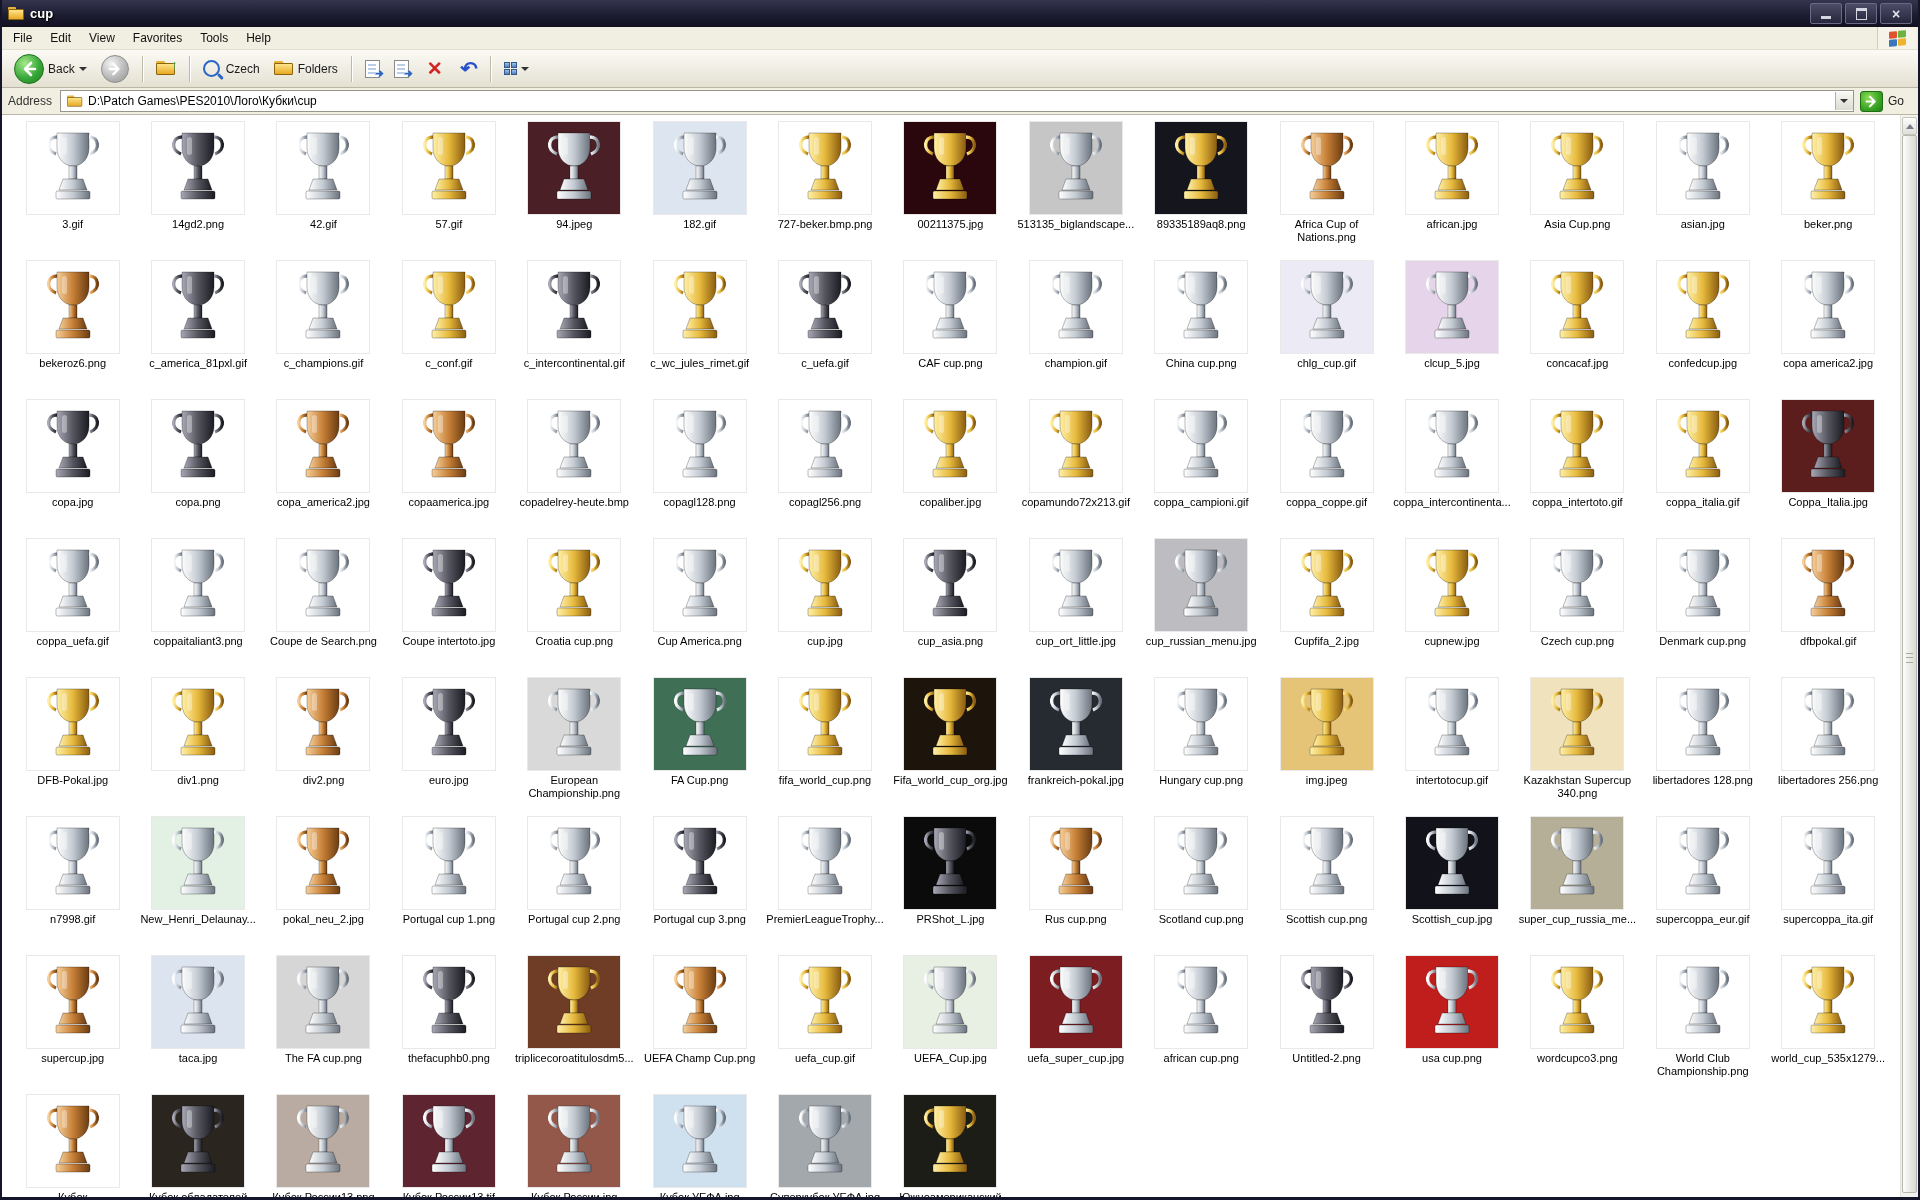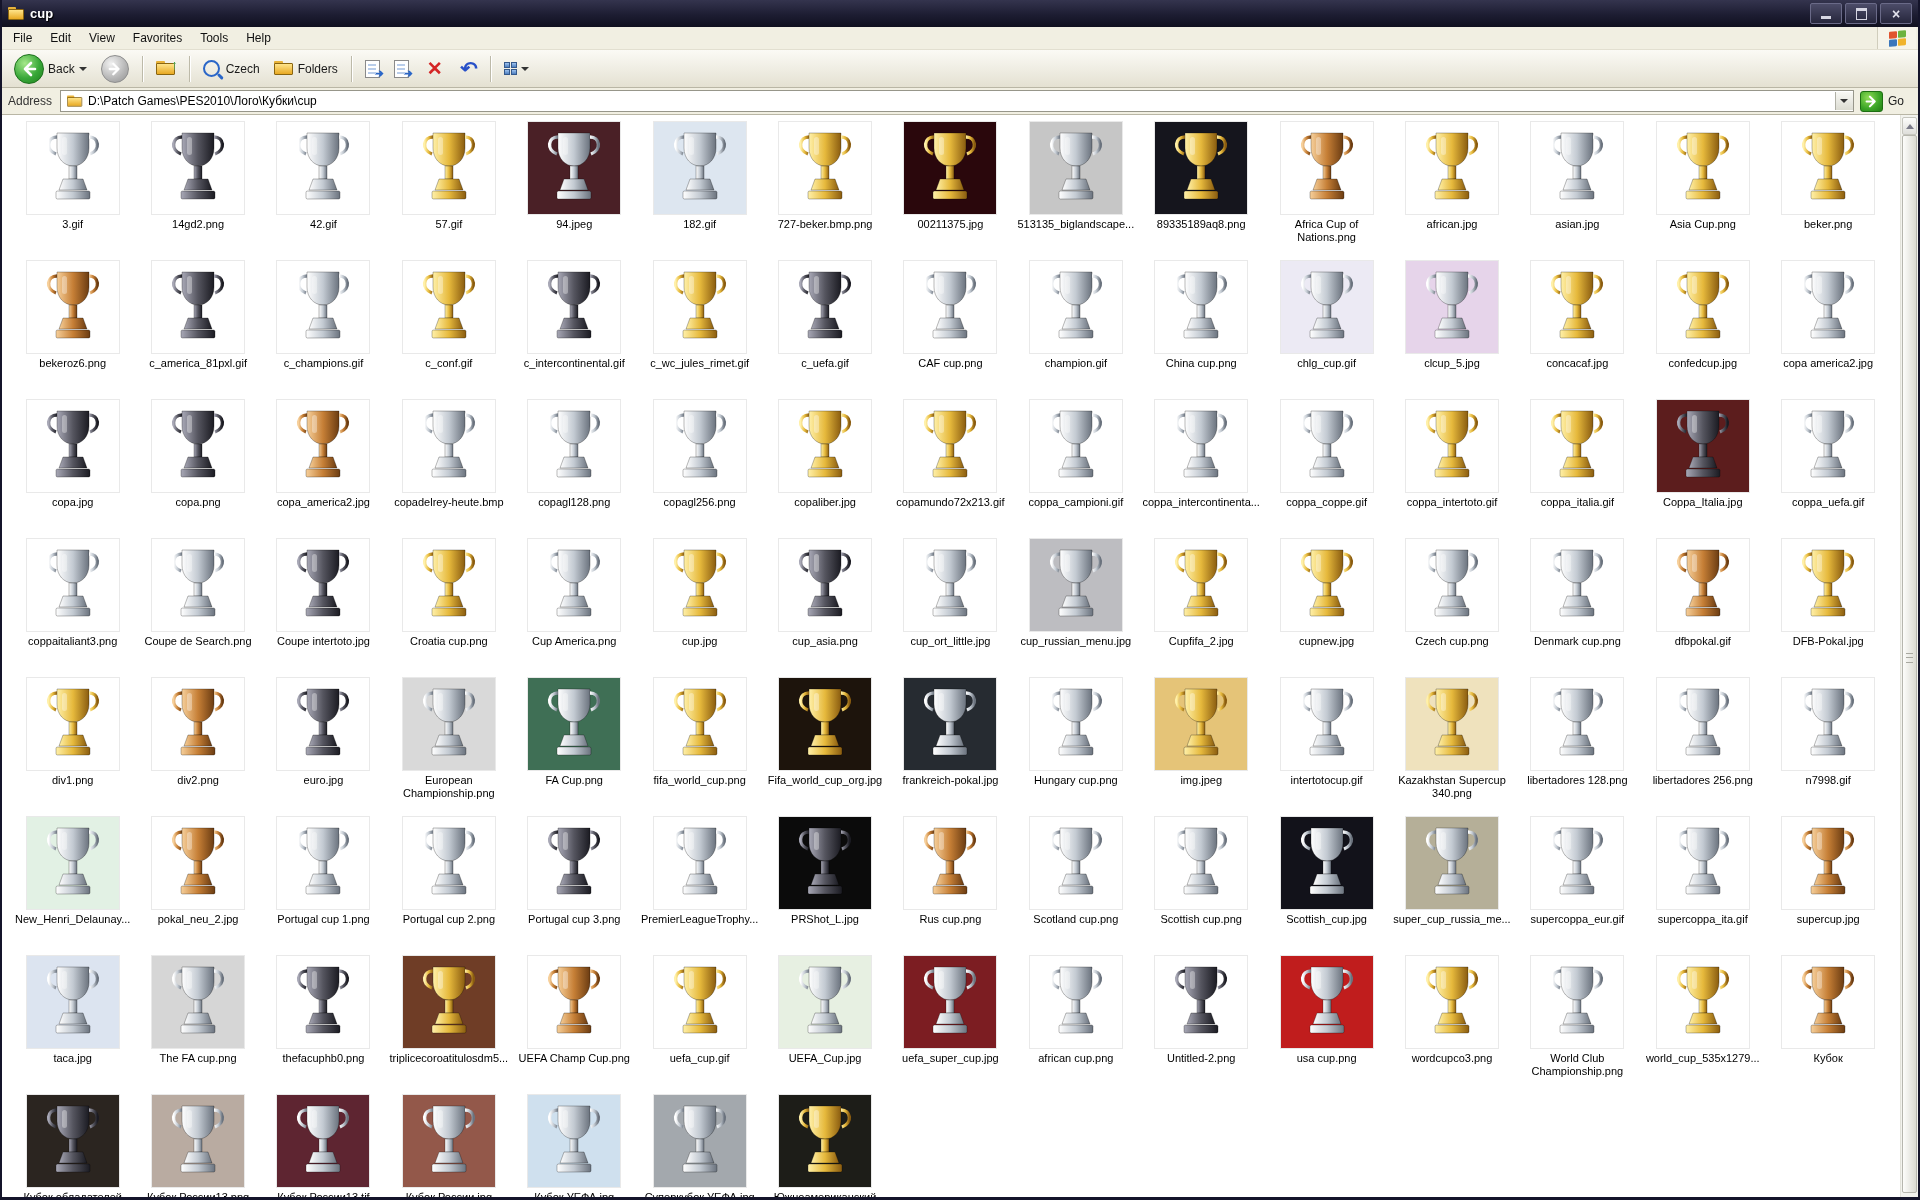--- a/index.html
+++ b/index.html
@@ -417,6 +417,20 @@
         <div class="cell">
           <div class="thumb" style="background: rgb(255, 255, 255);">
             <svg width="58" height="78" viewBox="0 0 58 78">
+  <path fill="url(#m-gold)" stroke="rgba(0,0,0,.28)" d="M13 4 h32 v15 c0 10.5 -7 18 -16 18 s-16 -7.5 -16 -18 z"></path>
+  <path fill="none" stroke="url(#m-gold)" stroke-width="3.4" d="M13 8 C3 8 1 21 12 25"></path>
+  <path fill="none" stroke="url(#m-gold)" stroke-width="3.4" d="M45 8 C55 8 57 21 46 25"></path>
+  <rect fill="url(#m-gold)" stroke="rgba(0,0,0,.28)" x="25" y="37" width="8" height="13"></rect>
+  <path fill="url(#m-gold)" stroke="rgba(0,0,0,.28)" d="M19 50 h20 l4 11 h-28 z"></path>
+  <rect fill="url(#m-gold)" stroke="rgba(0,0,0,.28)" x="12" y="62" width="34" height="8" rx="1.5"></rect>
+  <rect fill="rgba(255,255,255,.35)" x="18" y="8" width="5" height="18" rx="2.5"></rect>
+</svg>
+          </div>
+          <div class="caption">Asia Cup.png</div>
+        </div>
+        <div class="cell">
+          <div class="thumb" style="background: rgb(255, 255, 255);">
+            <svg width="58" height="78" viewBox="0 0 58 78">
   <path fill="url(#m-silver)" stroke="rgba(0,0,0,.28)" d="M13 4 h32 v15 c0 10.5 -7 18 -16 18 s-16 -7.5 -16 -18 z"></path>
   <path fill="none" stroke="url(#m-silver)" stroke-width="3.4" d="M13 8 C3 8 1 21 12 25"></path>
   <path fill="none" stroke="url(#m-silver)" stroke-width="3.4" d="M45 8 C55 8 57 21 46 25"></path>
@@ -427,20 +441,6 @@
 </svg>
           </div>
           <div class="caption">asian.jpg</div>
-        </div>
-        <div class="cell">
-          <div class="thumb" style="background: rgb(255, 255, 255);">
-            <svg width="58" height="78" viewBox="0 0 58 78">
-  <path fill="url(#m-gold)" stroke="rgba(0,0,0,.28)" d="M13 4 h32 v15 c0 10.5 -7 18 -16 18 s-16 -7.5 -16 -18 z"></path>
-  <path fill="none" stroke="url(#m-gold)" stroke-width="3.4" d="M13 8 C3 8 1 21 12 25"></path>
-  <path fill="none" stroke="url(#m-gold)" stroke-width="3.4" d="M45 8 C55 8 57 21 46 25"></path>
-  <rect fill="url(#m-gold)" stroke="rgba(0,0,0,.28)" x="25" y="37" width="8" height="13"></rect>
-  <path fill="url(#m-gold)" stroke="rgba(0,0,0,.28)" d="M19 50 h20 l4 11 h-28 z"></path>
-  <rect fill="url(#m-gold)" stroke="rgba(0,0,0,.28)" x="12" y="62" width="34" height="8" rx="1.5"></rect>
-  <rect fill="rgba(255,255,255,.35)" x="18" y="8" width="5" height="18" rx="2.5"></rect>
-</svg>
-          </div>
-          <div class="caption">Asia Cup.png</div>
         </div>
         <div class="cell">
           <div class="thumb" style="background: rgb(255, 255, 255);">

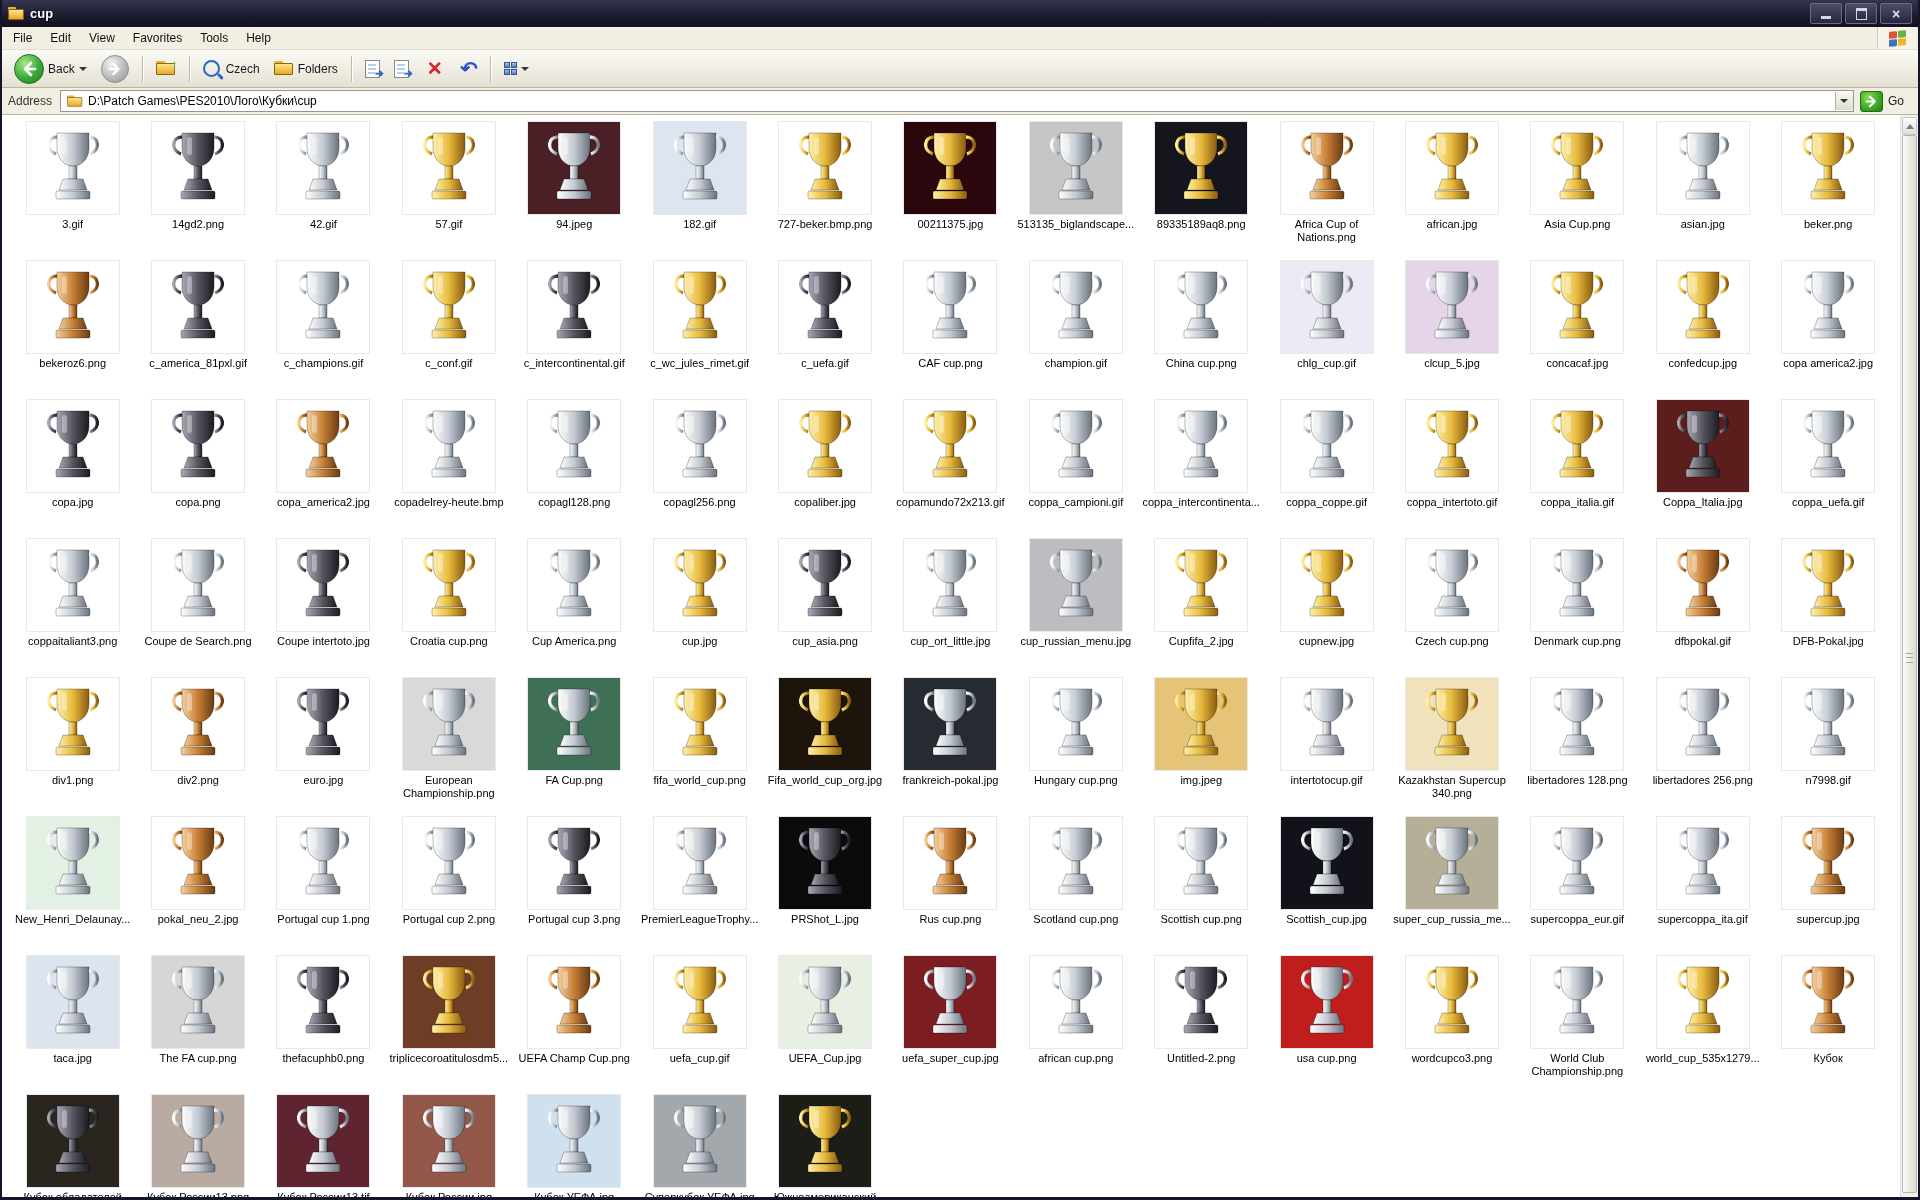--- a/index.html
+++ b/index.html
@@ -711,6 +711,20 @@
         <div class="cell">
           <div class="thumb" style="background: rgb(255, 255, 255);">
             <svg width="58" height="78" viewBox="0 0 58 78">
+  <path fill="url(#m-bronze)" stroke="rgba(0,0,0,.28)" d="M13 4 h32 v15 c0 10.5 -7 18 -16 18 s-16 -7.5 -16 -18 z"></path>
+  <path fill="none" stroke="url(#m-bronze)" stroke-width="3.4" d="M13 8 C3 8 1 21 12 25"></path>
+  <path fill="none" stroke="url(#m-bronze)" stroke-width="3.4" d="M45 8 C55 8 57 21 46 25"></path>
+  <rect fill="url(#m-bronze)" stroke="rgba(0,0,0,.28)" x="25" y="37" width="8" height="13"></rect>
+  <path fill="url(#m-bronze)" stroke="rgba(0,0,0,.28)" d="M19 50 h20 l4 11 h-28 z"></path>
+  <rect fill="url(#m-bronze)" stroke="rgba(0,0,0,.28)" x="12" y="62" width="34" height="8" rx="1.5"></rect>
+  <rect fill="rgba(255,255,255,.35)" x="18" y="8" width="5" height="18" rx="2.5"></rect>
+</svg>
+          </div>
+          <div class="caption">copaamerica.jpg</div>
+        </div>
+        <div class="cell">
+          <div class="thumb" style="background: rgb(255, 255, 255);">
+            <svg width="58" height="78" viewBox="0 0 58 78">
   <path fill="url(#m-silver)" stroke="rgba(0,0,0,.28)" d="M13 4 h32 v15 c0 10.5 -7 18 -16 18 s-16 -7.5 -16 -18 z"></path>
   <path fill="none" stroke="url(#m-silver)" stroke-width="3.4" d="M13 8 C3 8 1 21 12 25"></path>
   <path fill="none" stroke="url(#m-silver)" stroke-width="3.4" d="M45 8 C55 8 57 21 46 25"></path>

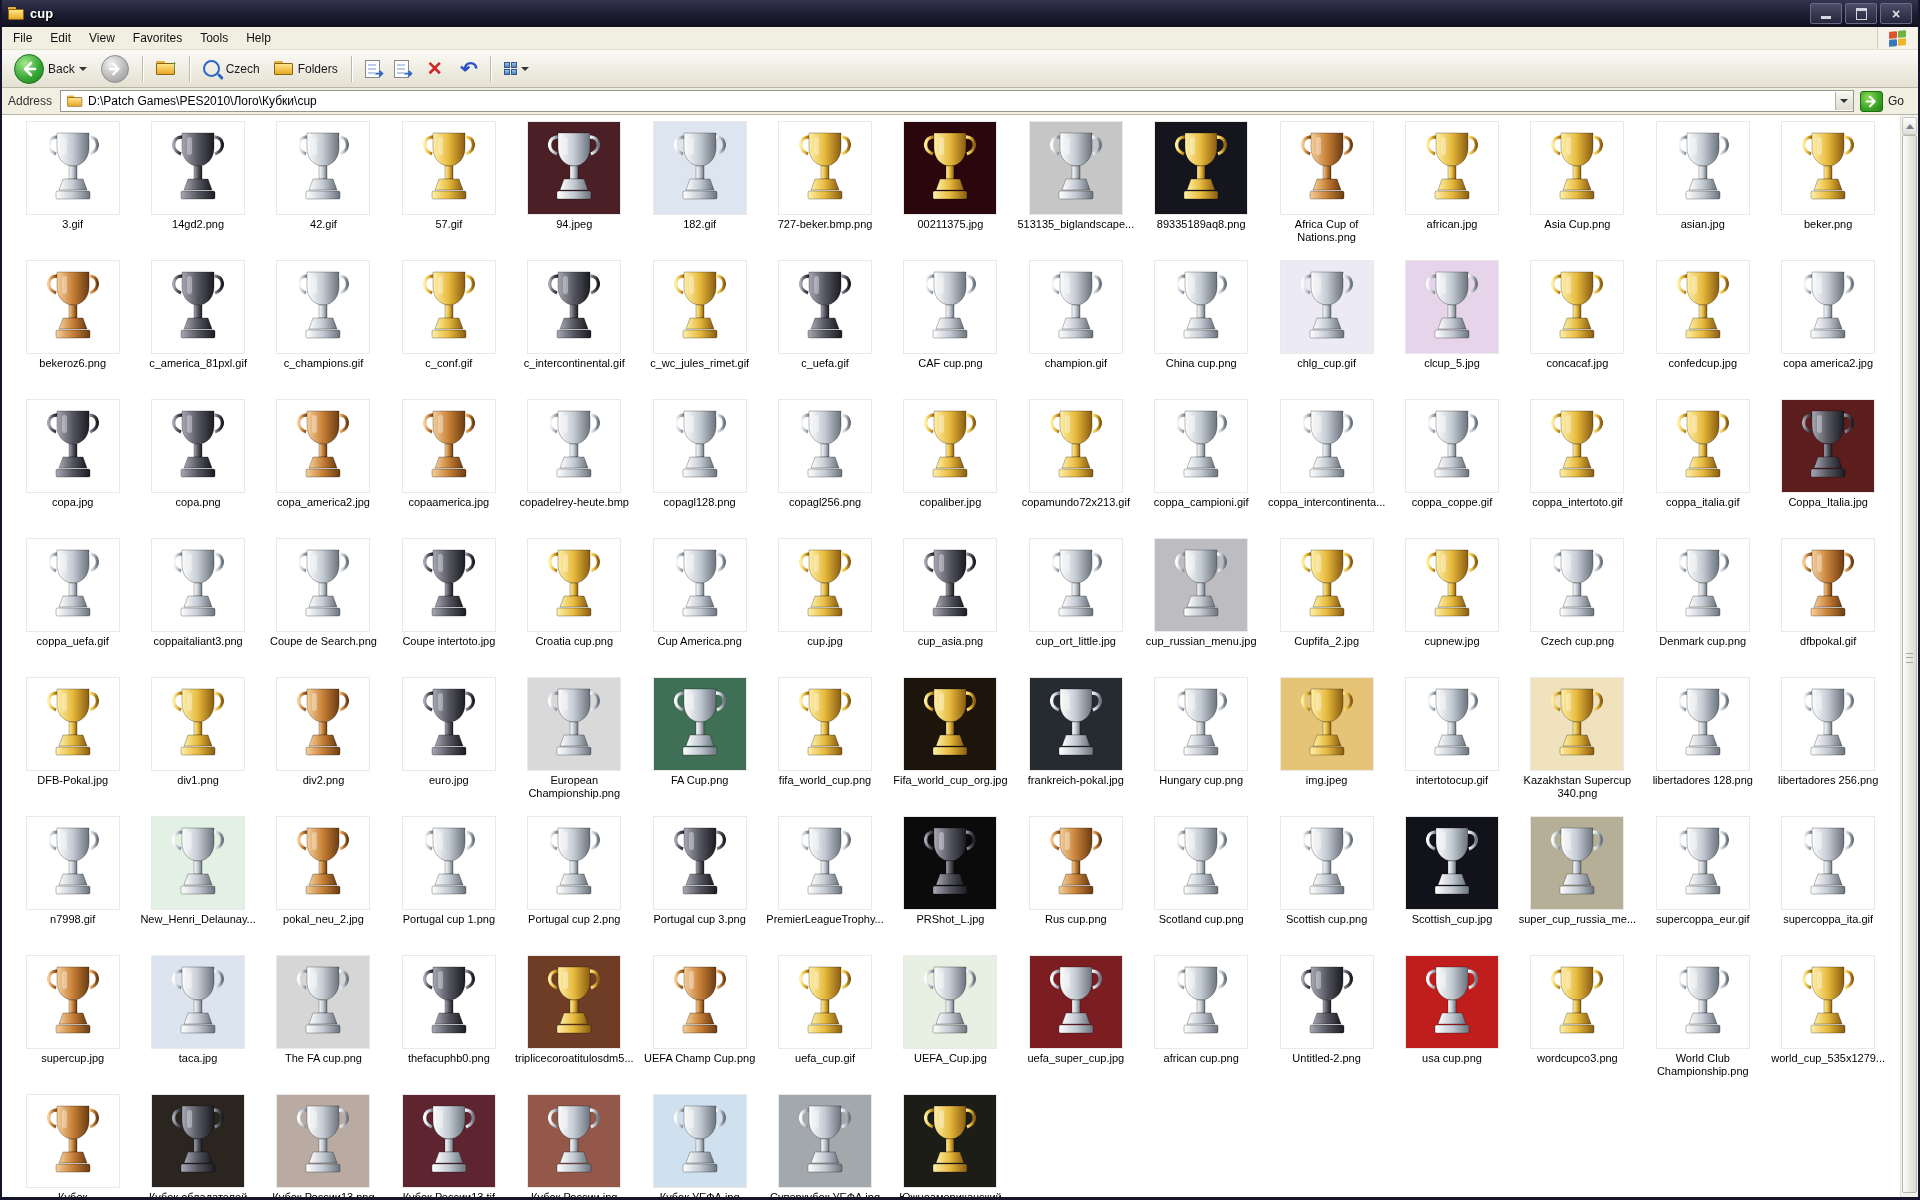--- a/index.html
+++ b/index.html
@@ -818,21 +818,21 @@
   <rect fill="rgba(255,255,255,.35)" x="18" y="8" width="5" height="18" rx="2.5"></rect>
 </svg>
           </div>
+          <div class="caption">coppa_coppe.gif</div>
+        </div>
+        <div class="cell">
+          <div class="thumb" style="background: rgb(255, 255, 255);">
+            <svg width="58" height="78" viewBox="0 0 58 78">
+  <path fill="url(#m-silver)" stroke="rgba(0,0,0,.28)" d="M13 4 h32 v15 c0 10.5 -7 18 -16 18 s-16 -7.5 -16 -18 z"></path>
+  <path fill="none" stroke="url(#m-silver)" stroke-width="3.4" d="M13 8 C3 8 1 21 12 25"></path>
+  <path fill="none" stroke="url(#m-silver)" stroke-width="3.4" d="M45 8 C55 8 57 21 46 25"></path>
+  <rect fill="url(#m-silver)" stroke="rgba(0,0,0,.28)" x="25" y="37" width="8" height="13"></rect>
+  <path fill="url(#m-silver)" stroke="rgba(0,0,0,.28)" d="M19 50 h20 l4 11 h-28 z"></path>
+  <rect fill="url(#m-silver)" stroke="rgba(0,0,0,.28)" x="12" y="62" width="34" height="8" rx="1.5"></rect>
+  <rect fill="rgba(255,255,255,.35)" x="18" y="8" width="5" height="18" rx="2.5"></rect>
+</svg>
+          </div>
           <div class="caption">coppa_intercontinenta...</div>
-        </div>
-        <div class="cell">
-          <div class="thumb" style="background: rgb(255, 255, 255);">
-            <svg width="58" height="78" viewBox="0 0 58 78">
-  <path fill="url(#m-silver)" stroke="rgba(0,0,0,.28)" d="M13 4 h32 v15 c0 10.5 -7 18 -16 18 s-16 -7.5 -16 -18 z"></path>
-  <path fill="none" stroke="url(#m-silver)" stroke-width="3.4" d="M13 8 C3 8 1 21 12 25"></path>
-  <path fill="none" stroke="url(#m-silver)" stroke-width="3.4" d="M45 8 C55 8 57 21 46 25"></path>
-  <rect fill="url(#m-silver)" stroke="rgba(0,0,0,.28)" x="25" y="37" width="8" height="13"></rect>
-  <path fill="url(#m-silver)" stroke="rgba(0,0,0,.28)" d="M19 50 h20 l4 11 h-28 z"></path>
-  <rect fill="url(#m-silver)" stroke="rgba(0,0,0,.28)" x="12" y="62" width="34" height="8" rx="1.5"></rect>
-  <rect fill="rgba(255,255,255,.35)" x="18" y="8" width="5" height="18" rx="2.5"></rect>
-</svg>
-          </div>
-          <div class="caption">coppa_coppe.gif</div>
         </div>
         <div class="cell">
           <div class="thumb" style="background: rgb(255, 255, 255);">

